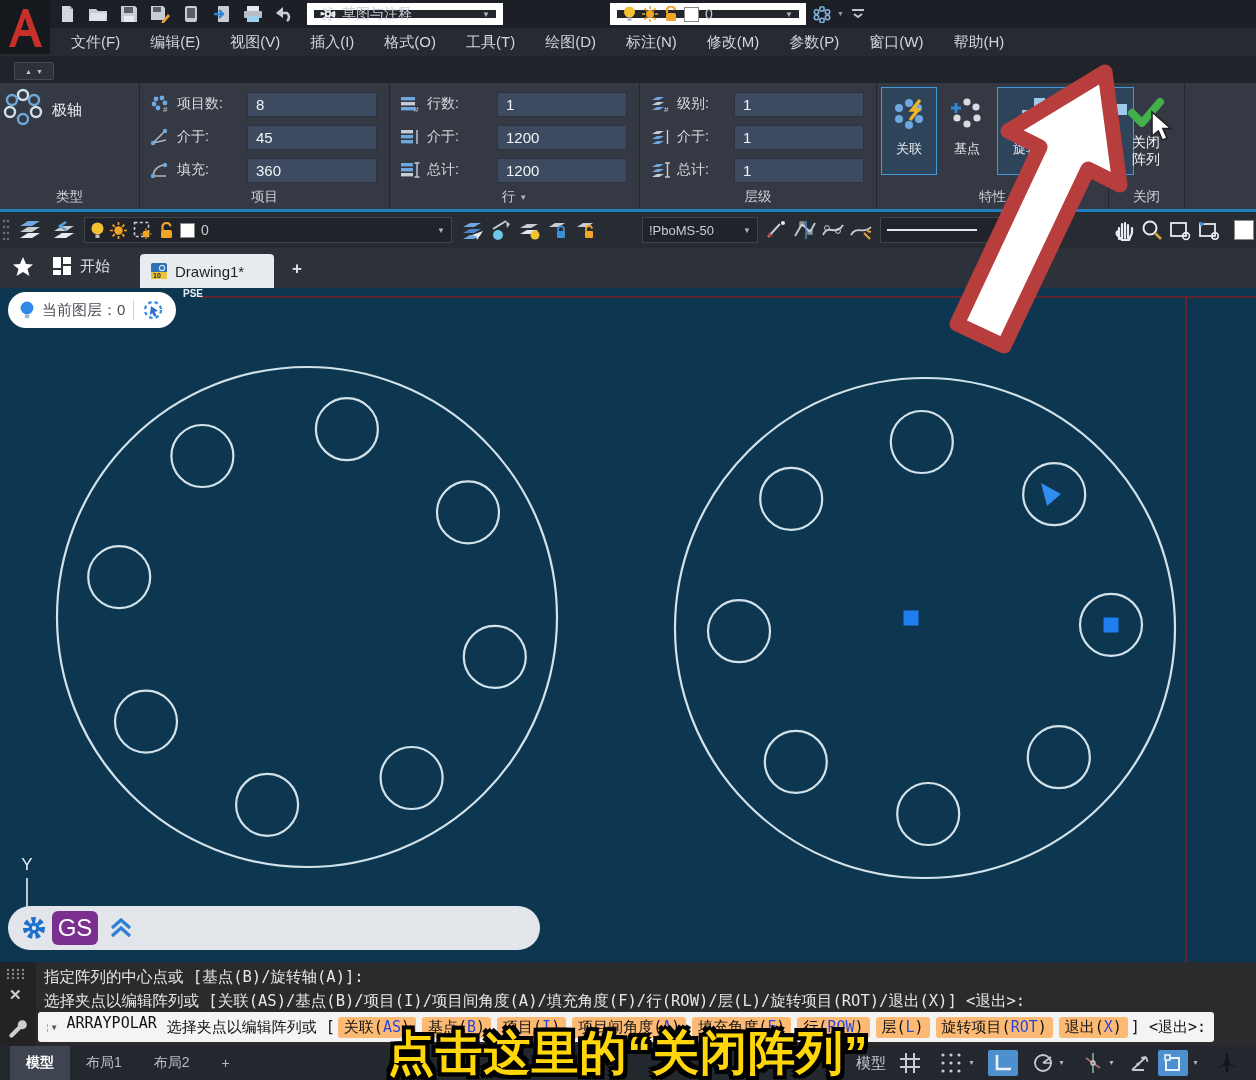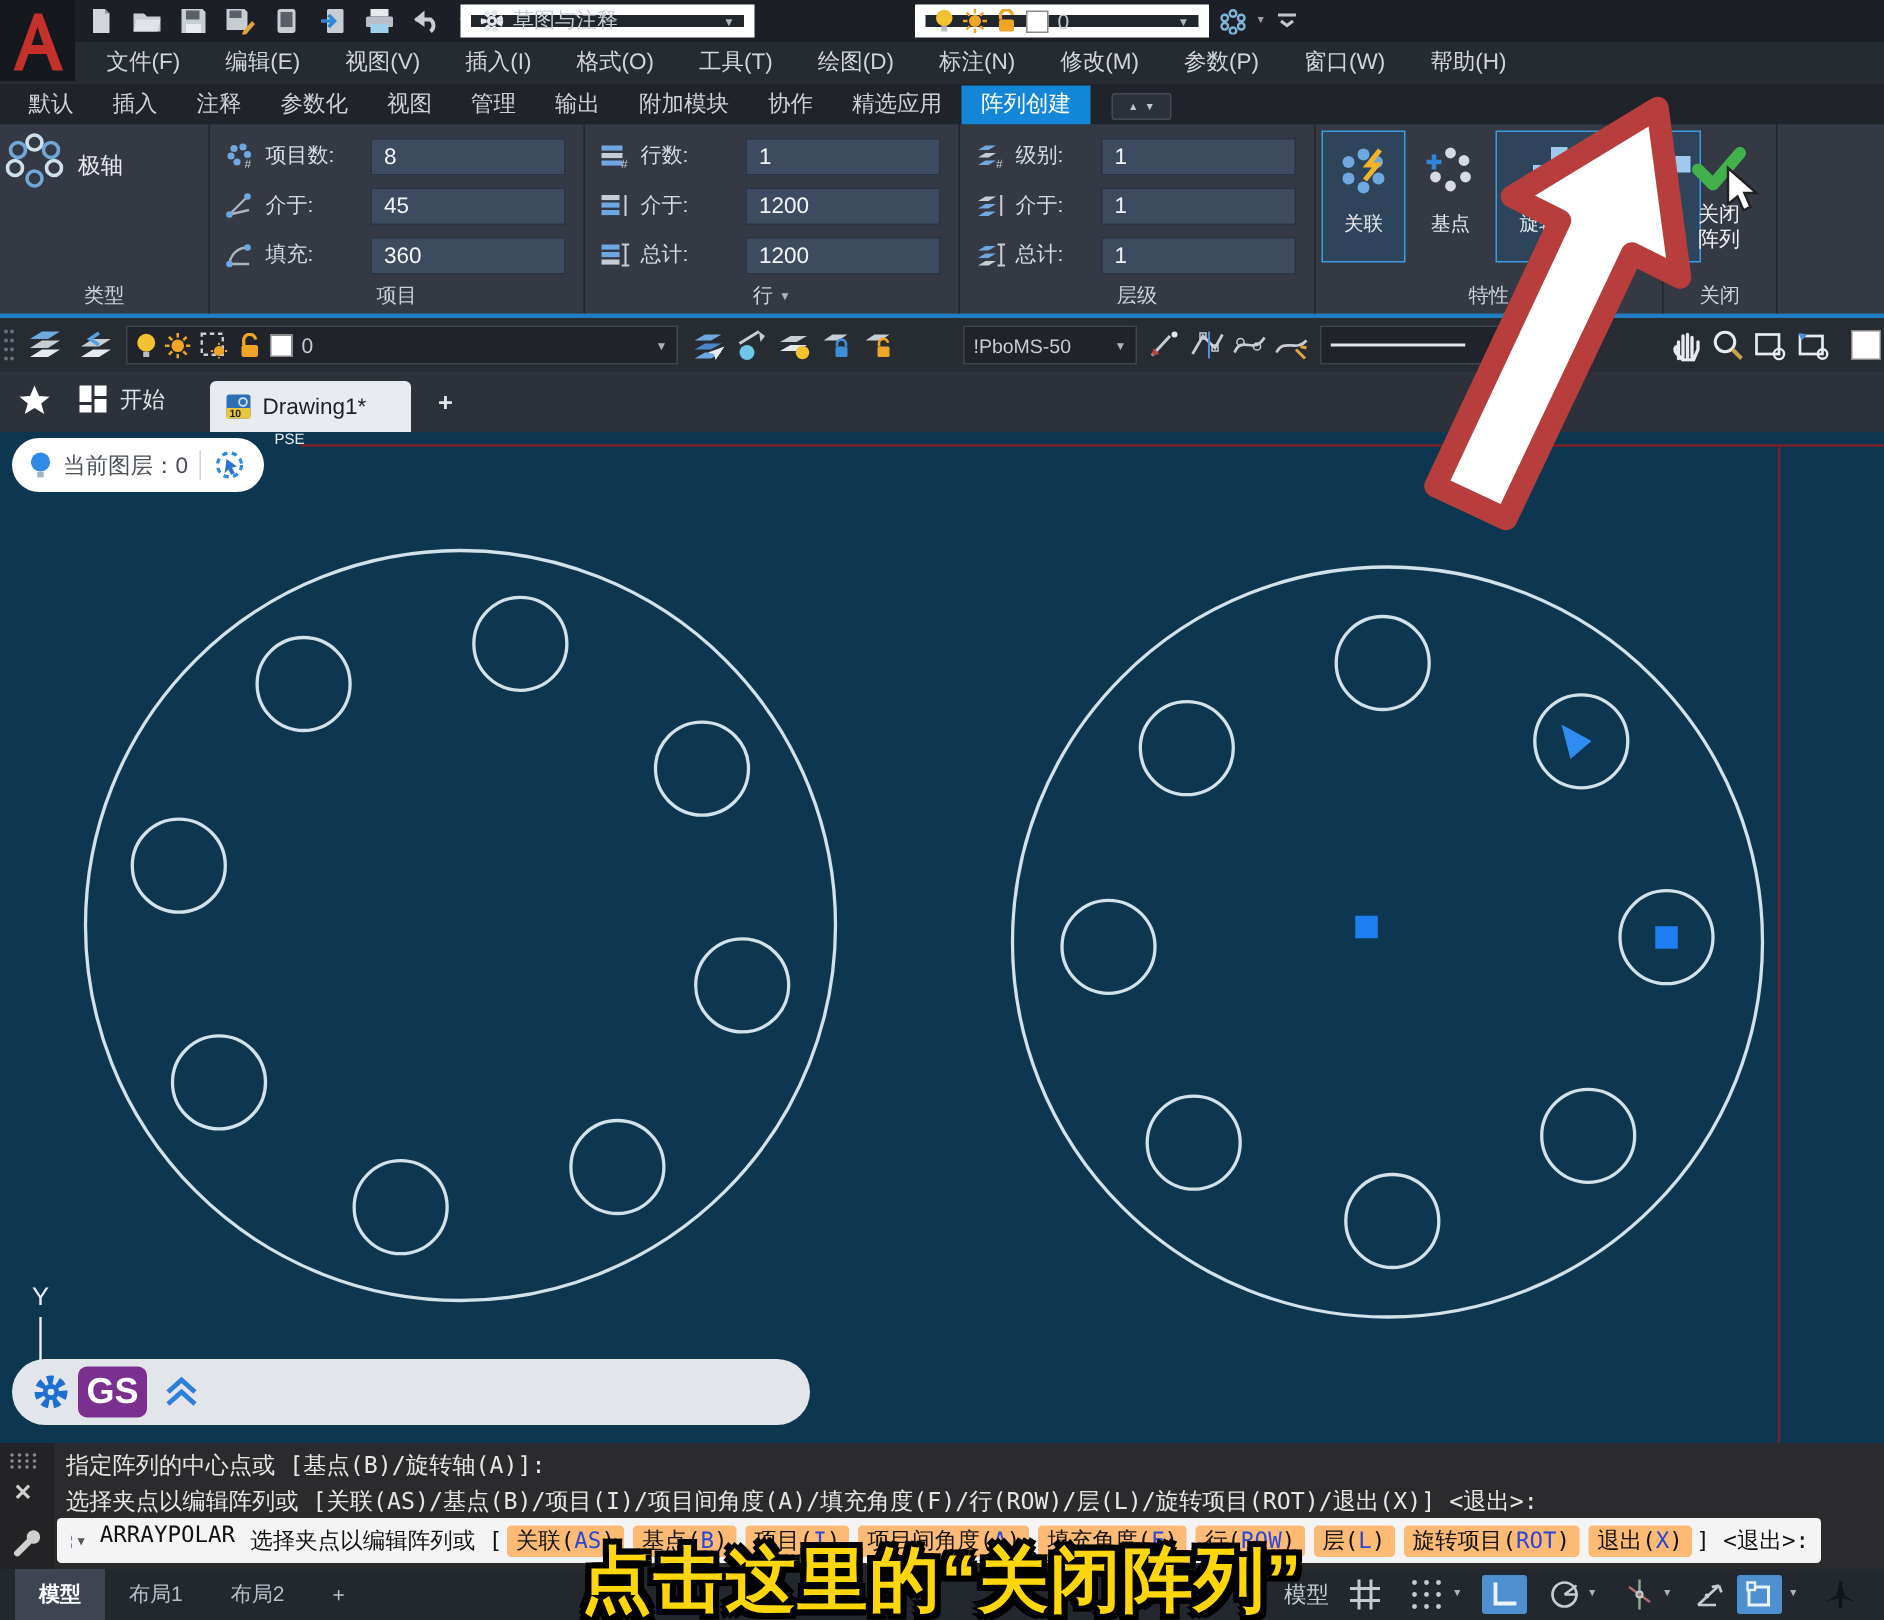--- a/index.html
+++ b/index.html
@@ -225,20 +225,6 @@
   </div>
 
 <div class="ribbontabs">
-  <div style="display:flex;align-items:flex-end;margin-left:6px">
-
-  <span class="rtab">默认</span>
-      <span class="rtab">插入</span>
-      <span class="rtab">注释</span>
-      <span class="rtab">参数化</span>
-      <span class="rtab">视图</span>
-      <span class="rtab">管理</span>
-      <span class="rtab">输出</span>
-      <span class="rtab">附加模块</span>
-      <span class="rtab">协作</span>
-      <span class="rtab">精选应用</span>
-      <span class="rtab active">阵列创建</span>
-    </div>
   <div class="rt-collapse">
       <span>▲</span>
       <span>▼</span>

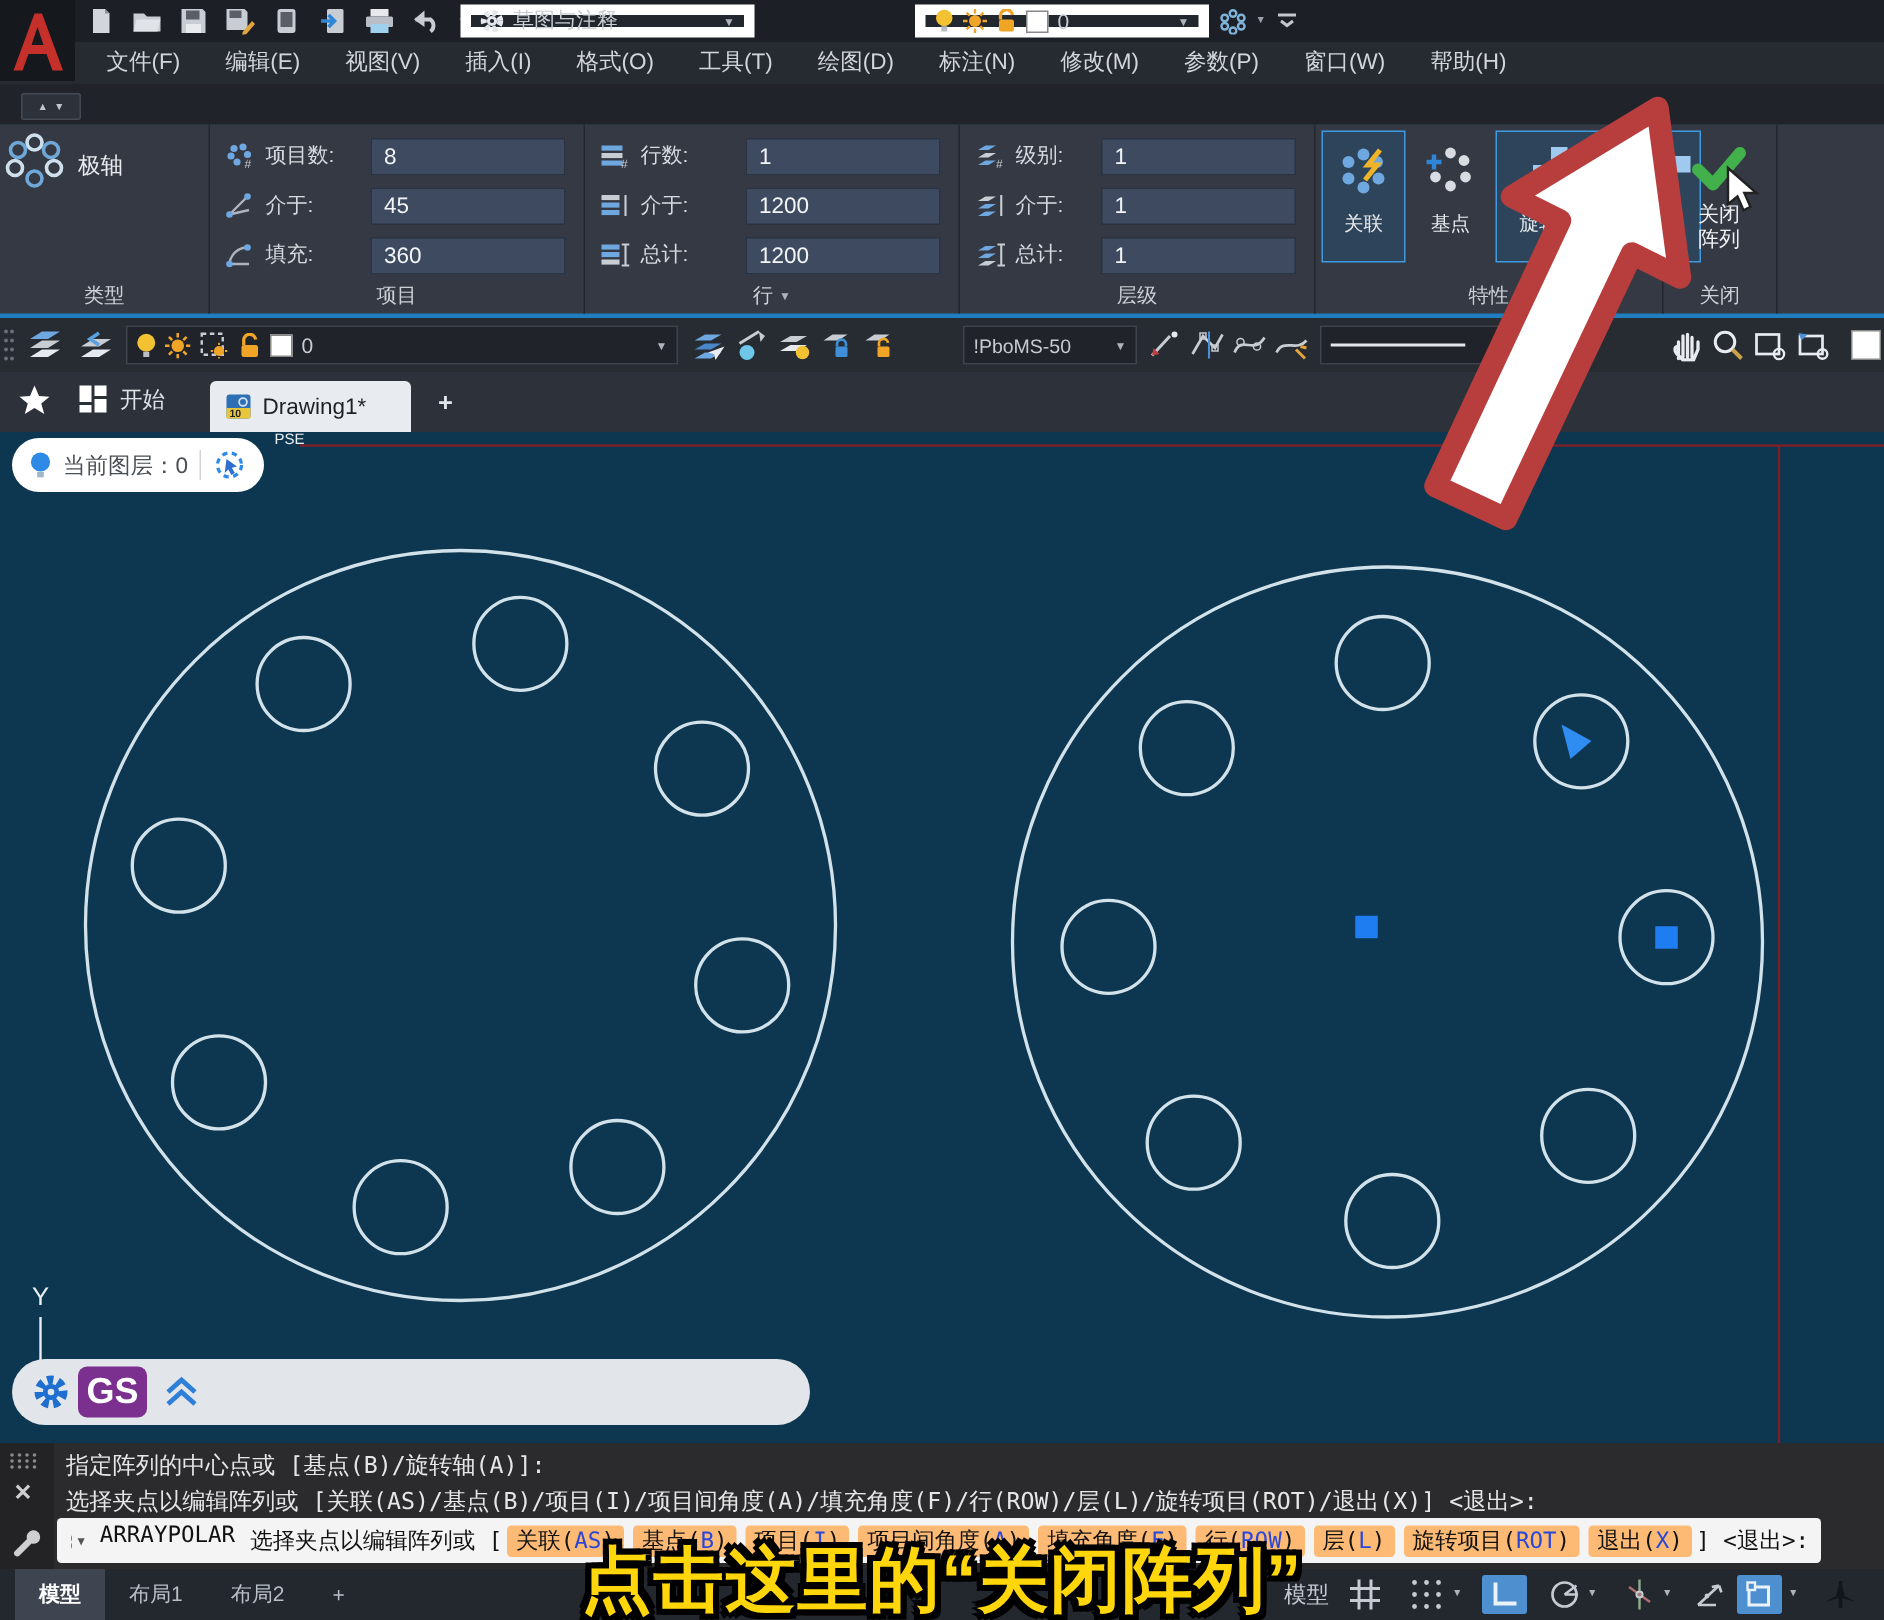--- a/index.html
+++ b/index.html
@@ -53,7 +53,7 @@
 .badge{position:absolute;left:8px;top:4px;height:36px;background:#fff;border-radius:18px;display:flex;align-items:center;padding:0 12px;gap:8px;z-index:4}
 .badge .btext{font-size:15px;color:#4a4f55}
 .badge .bdiv{width:1px;height:20px;background:#d4d4d4}
-.pse{position:absolute;left:183px;top:0;font-size:10px;font-weight:normal;color:#e9eef2;z-index:3}
+.pse{position:absolute;left:183px;top:0;font-size:10px;font-weight:bold;color:#e9eef2;z-index:3}
 .quickbar{position:absolute;left:8px;top:618px;width:532px;height:44px;background:#e2e6ea;border-radius:22px;display:flex;align-items:center;padding:0 14px;gap:0;z-index:5}
 .gs-badge{width:46px;height:34px;background:#7b2f8e;border-radius:6px;color:#fff;font-size:24px;font-weight:bold;display:flex;align-items:center;justify-content:center;margin:0 6px}
 .qpill{font-size:25px;font-weight:bold;color:#2e7fd8;padding:0 14px}

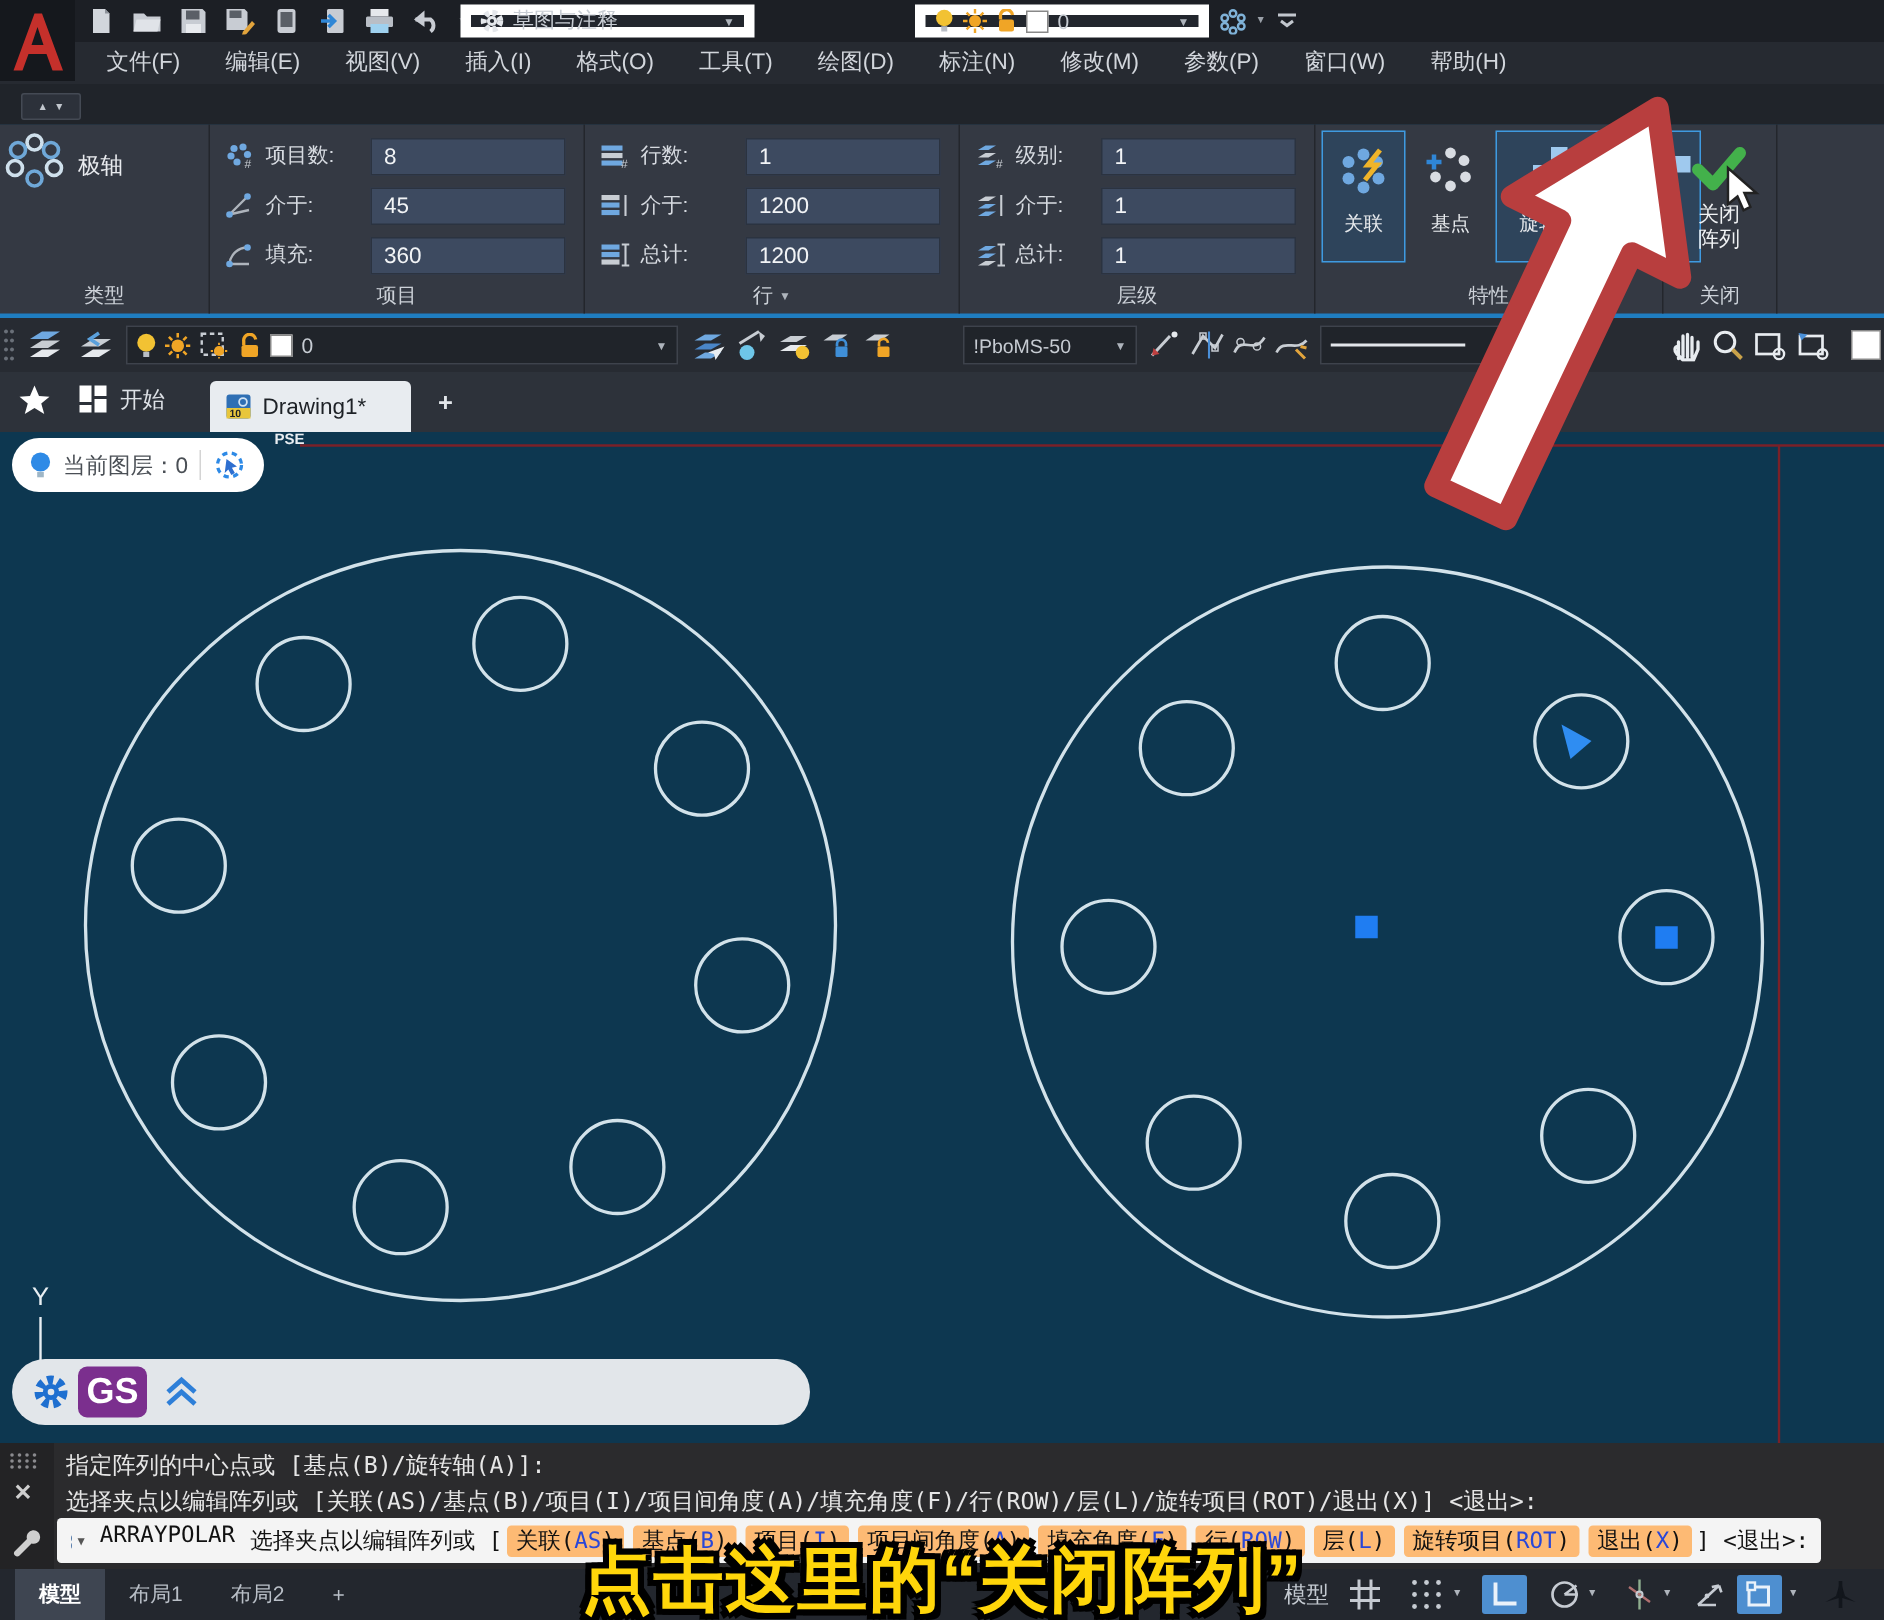--- a/index.html
+++ b/index.html
@@ -55,7 +55,7 @@
 .badge .bdiv{width:1px;height:20px;background:#d4d4d4}
 .pse{position:absolute;left:183px;top:0;font-size:10px;font-weight:bold;color:#e9eef2;z-index:3}
 .quickbar{position:absolute;left:8px;top:618px;width:532px;height:44px;background:#e2e6ea;border-radius:22px;display:flex;align-items:center;padding:0 14px;gap:0;z-index:5}
-.gs-badge{width:46px;height:34px;background:#7b2f8e;border-radius:6px;color:#fff;font-size:24px;font-weight:bold;display:flex;align-items:center;justify-content:center;margin:0 6px}
+.gs-badge{width:46px;height:34px;background:#7b2f8e;border-radius:6px;color:#fff;font-size:24px;font-weight:normal;display:flex;align-items:center;justify-content:center;margin:0 6px}
 .qpill{font-size:25px;font-weight:bold;color:#2e7fd8;padding:0 14px}
 
 .cmdpanel{position:absolute;left:0;top:962px;width:1256px;height:84px;background:#2b2b2d}

